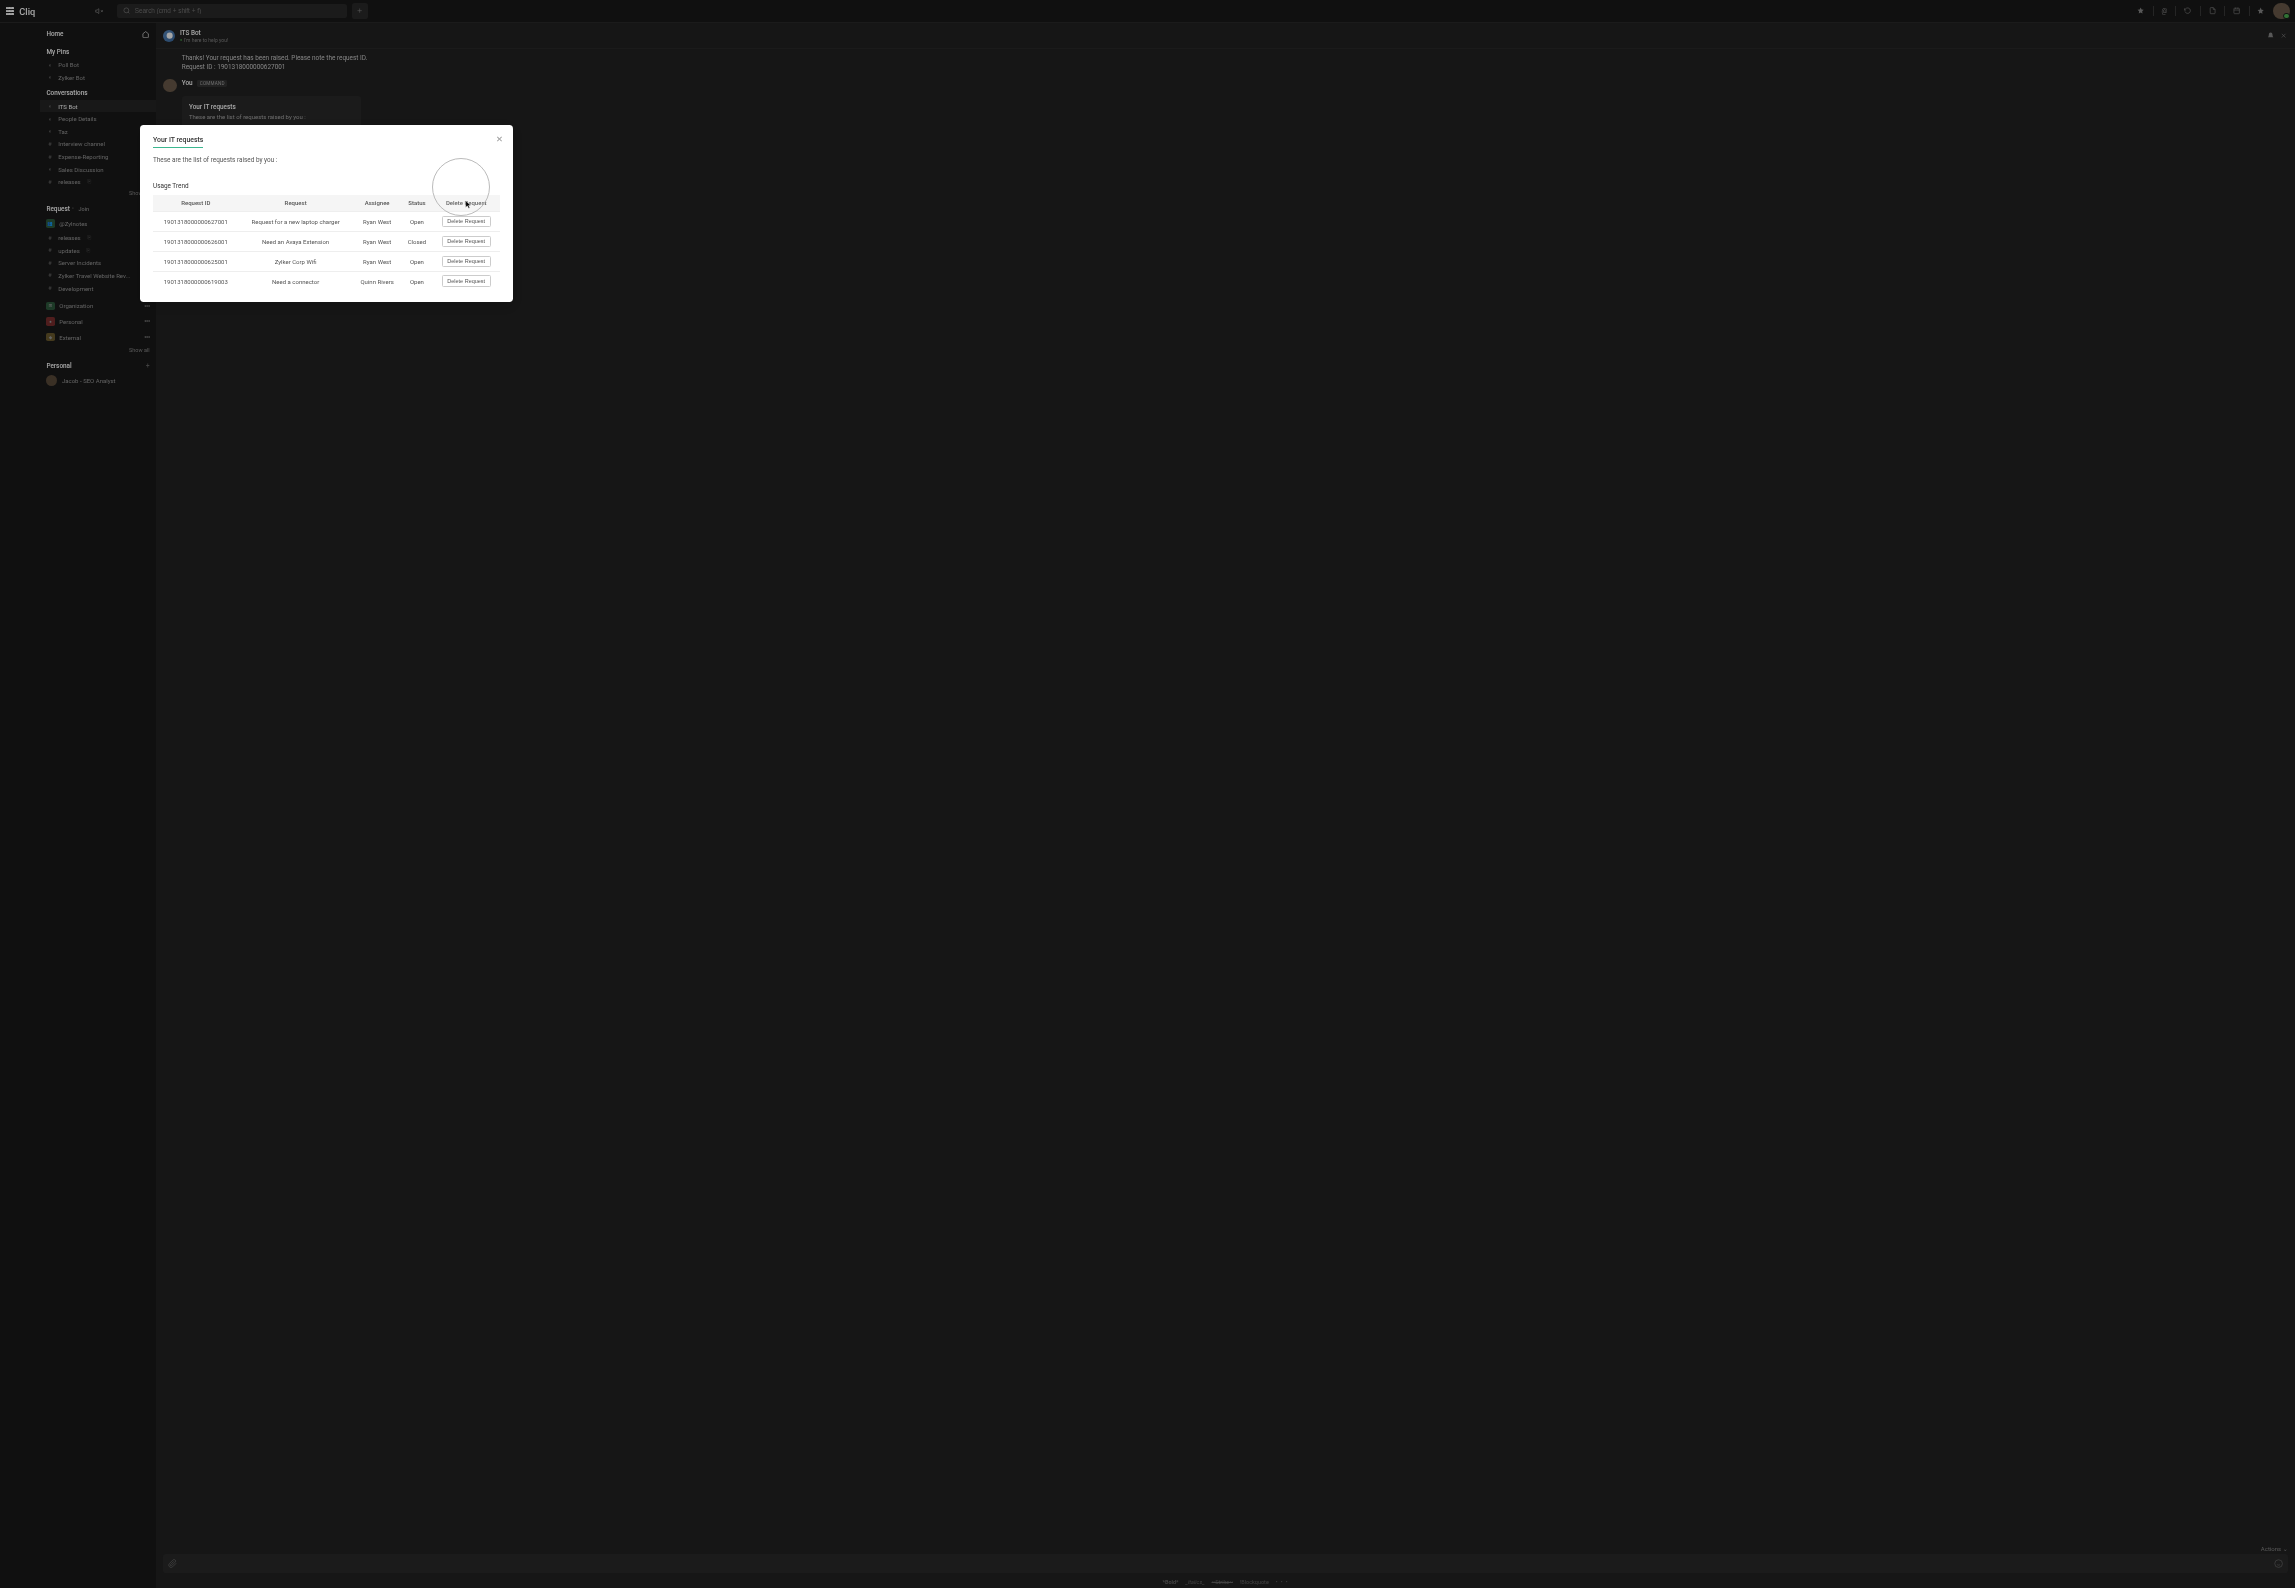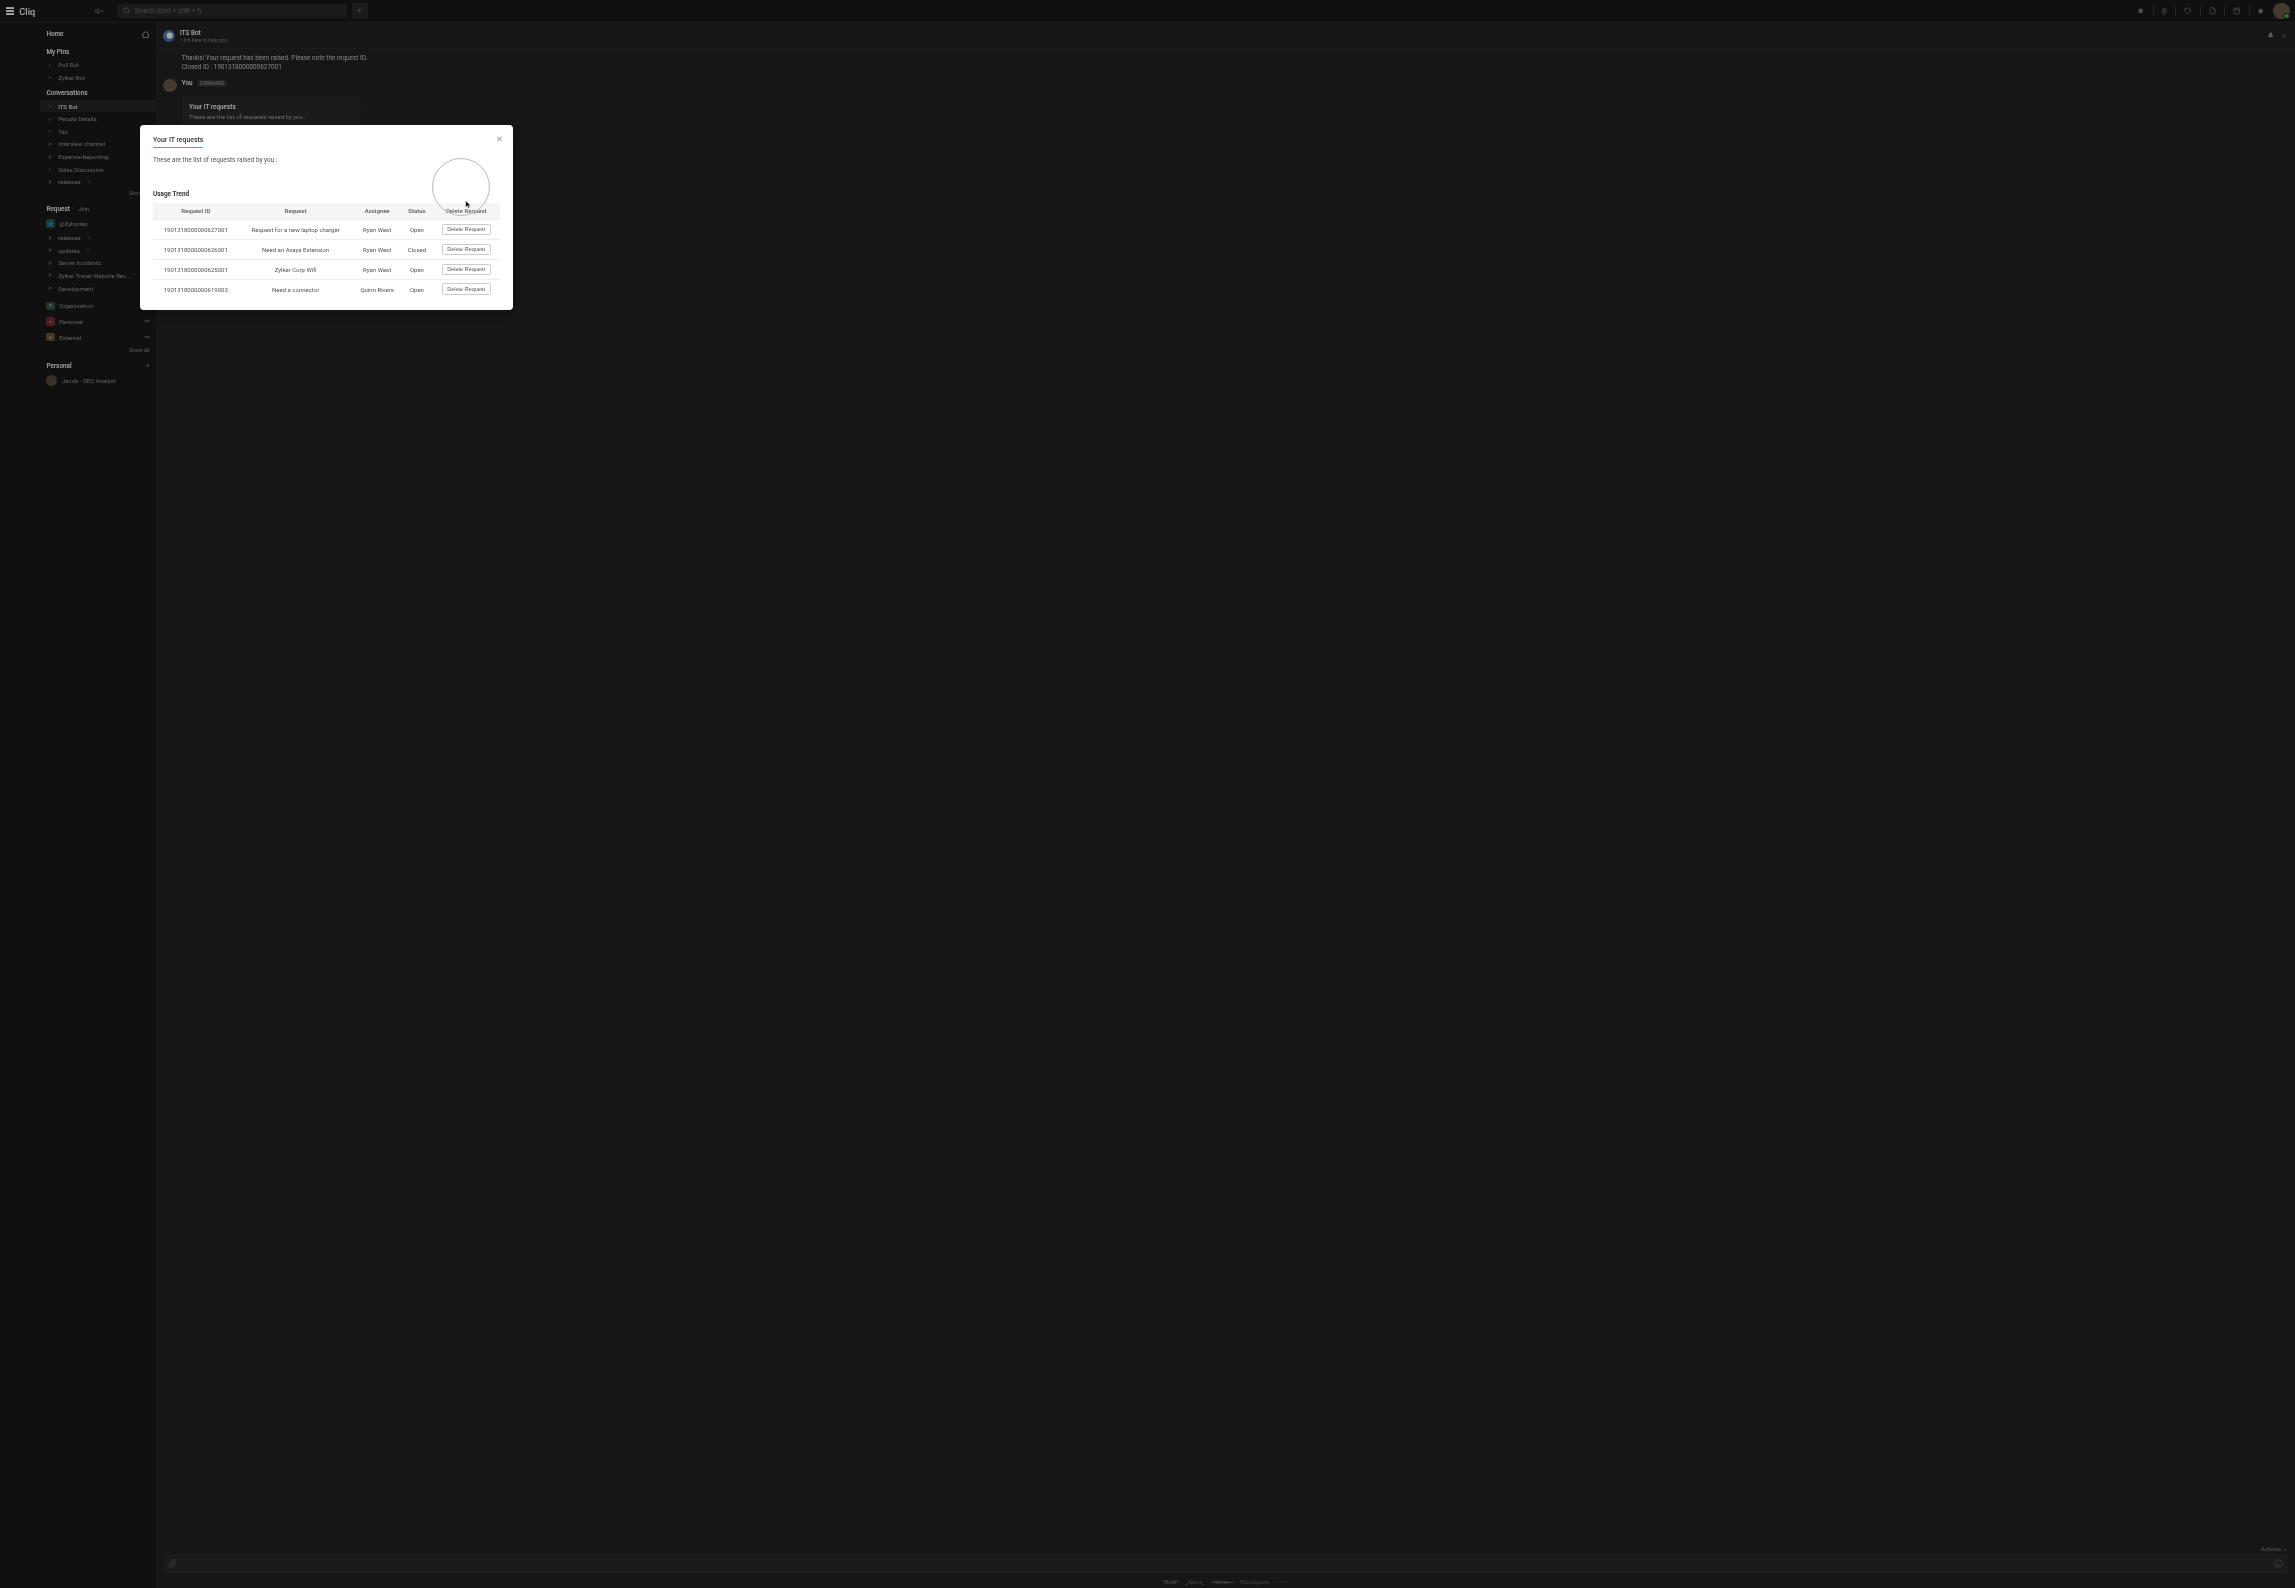--- a/index.html
+++ b/index.html
@@ -381,7 +381,7 @@
       <div class="msg">
         <div class="msg-text">
           <div>Thanks! Your request has been raised. Please note the request ID.</div>
-          <div class="sub">Closed ID : 1901318000000627001</div>
+          <div class="sub">Request ID : 1901318000000627001</div>
         </div>
       </div>
 

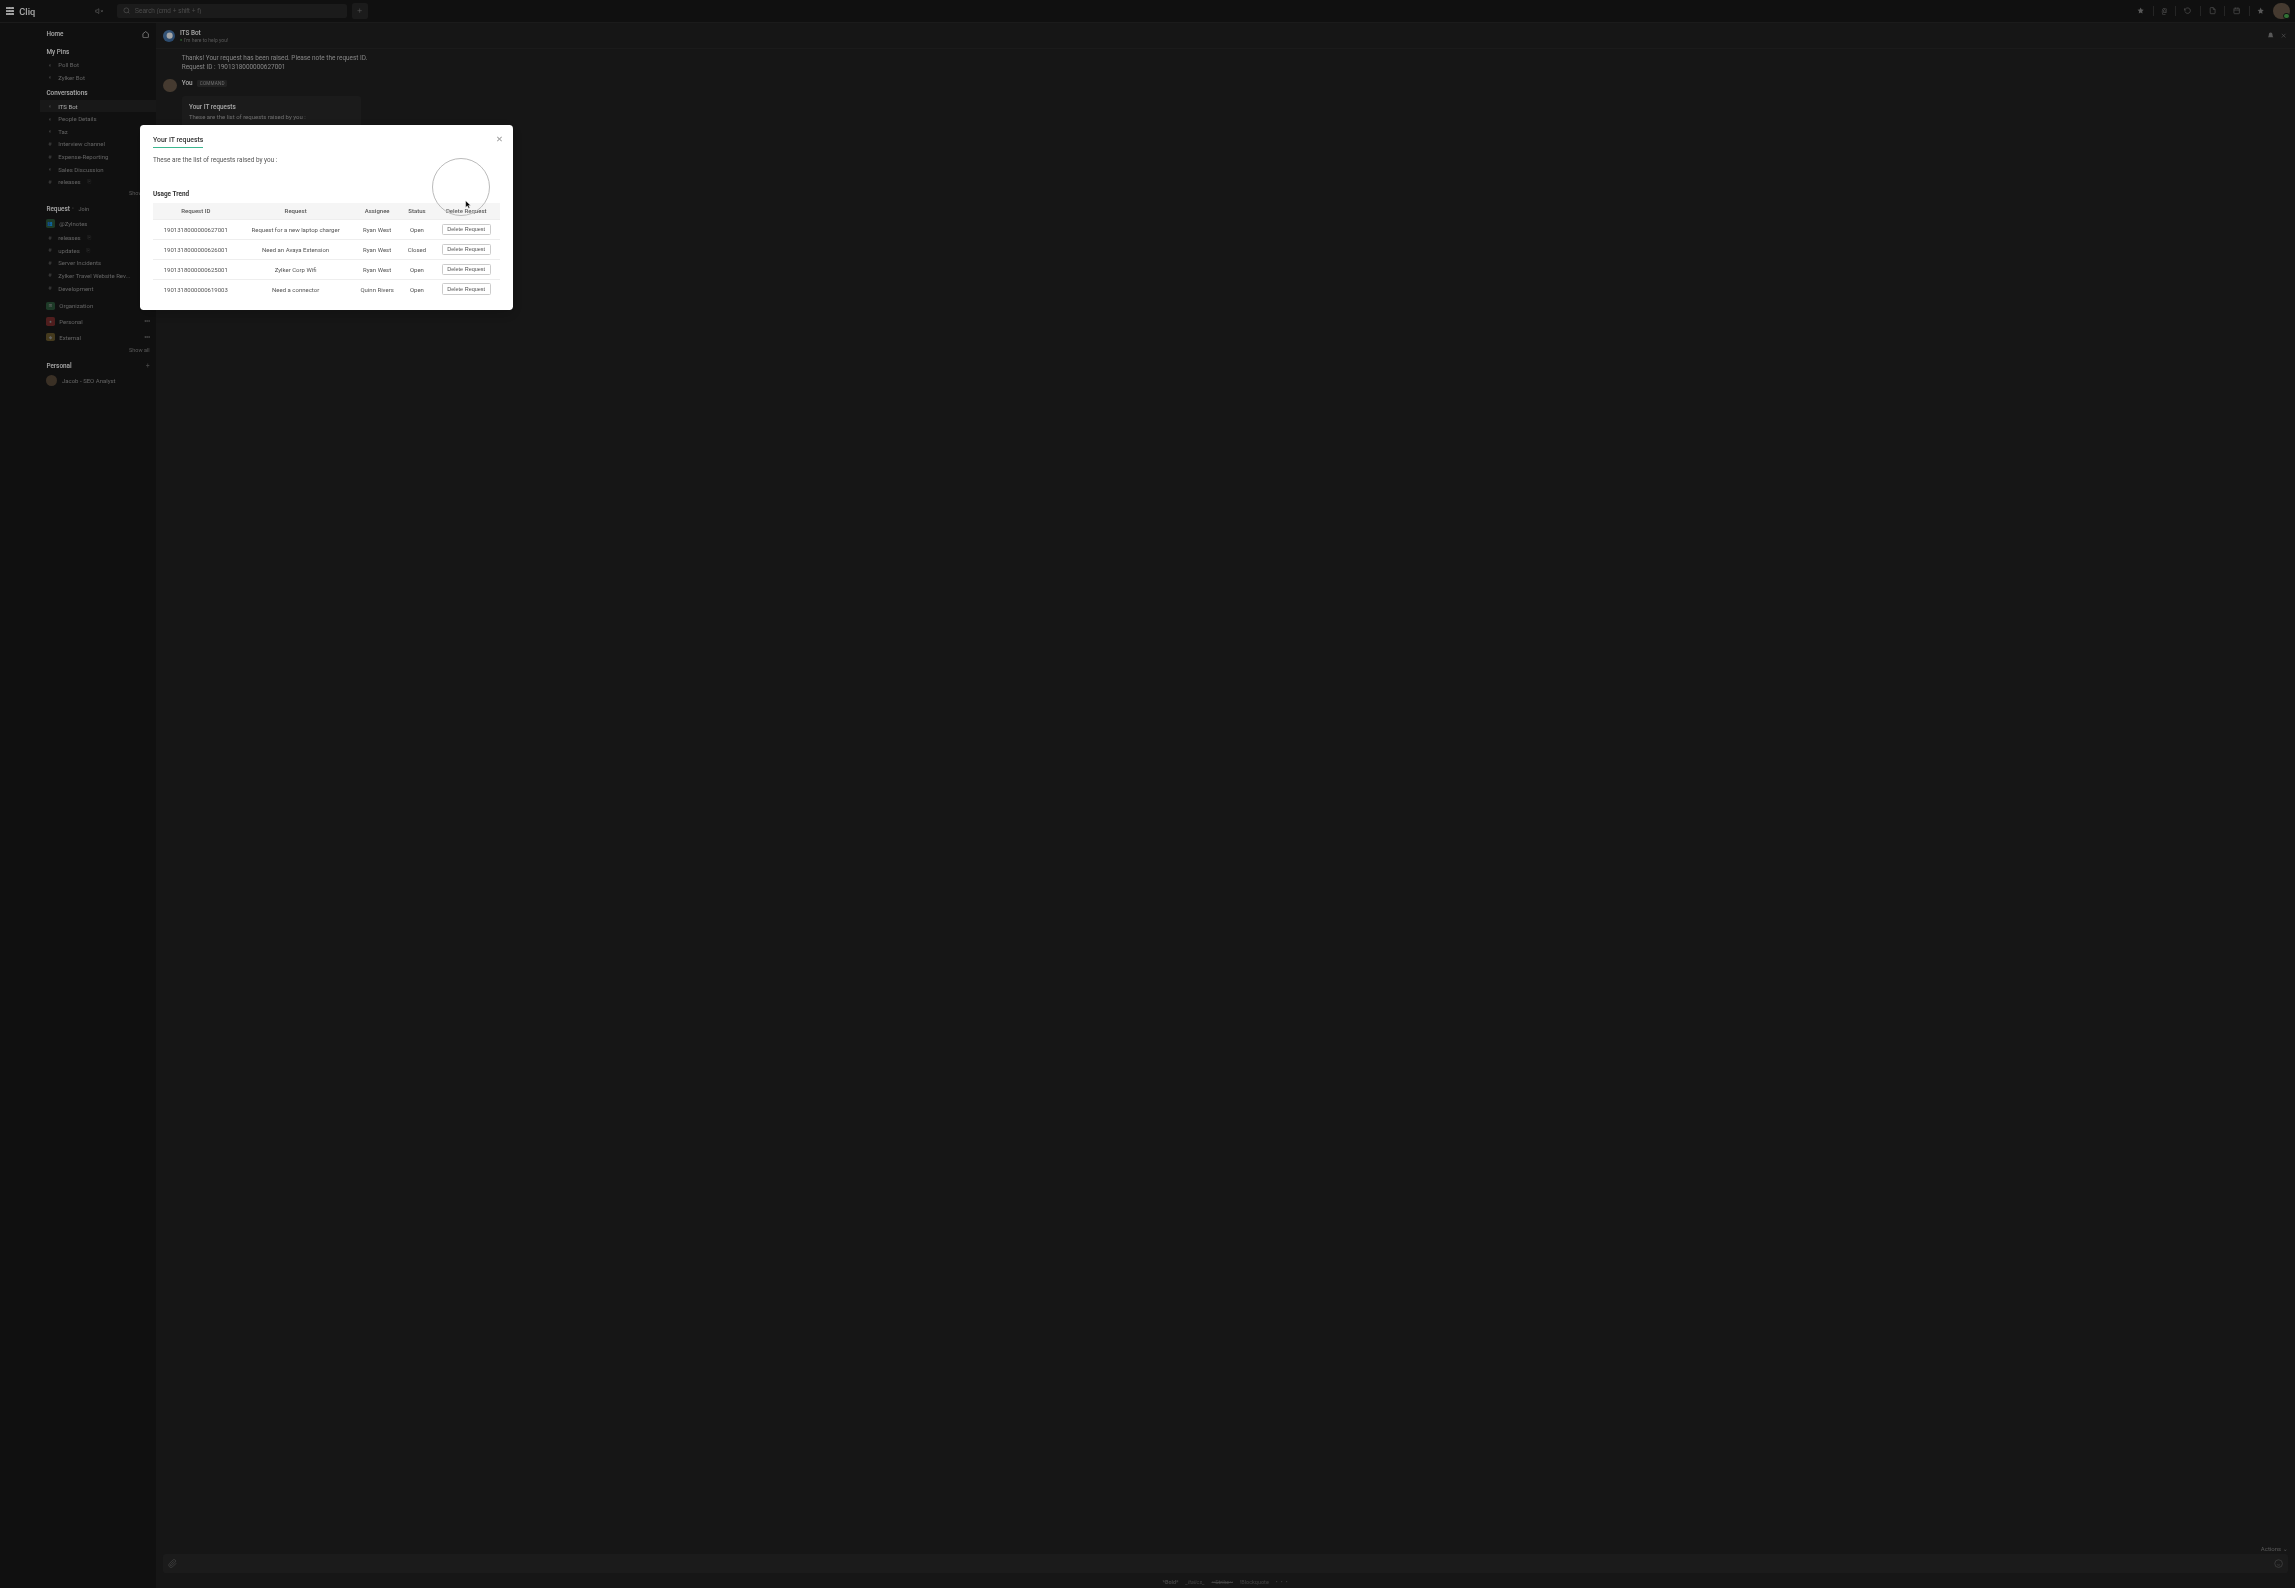--- a/index.html
+++ b/index.html
@@ -144,7 +144,7 @@
     .modal-title { color: #333; font-size: 6.9px; font-weight: 500; display: inline-block; border-bottom: 0.9px solid #3bb78f; padding-bottom: 2.8px; }
     .modal-close { position: absolute; top: 9.2px; right: 10px; color: #999; cursor: pointer; font-size: 8.3px; }
     .modal-sub { margin-top: 8.3px; color: #555; font-size: 6.4px; }
-    .modal-section { margin-top: 26px; font-weight: 700; color: #333; font-size: 6.4px; }
+    .modal-section { margin-top: 18px; font-weight: 400; color: #333; font-size: 6.4px; }
     .modal-table { width: 100%; margin-top: 4.6px; border-collapse: collapse; font-size: 6px; }
     .modal-table th { background: #f5f5f5; padding: 4.6px 3.7px; font-weight: 500; color: #555; text-align: center; }
     .modal-table td { padding: 3.7px; text-align: center; color: #555; border-top: 0.5px solid #eee; }

